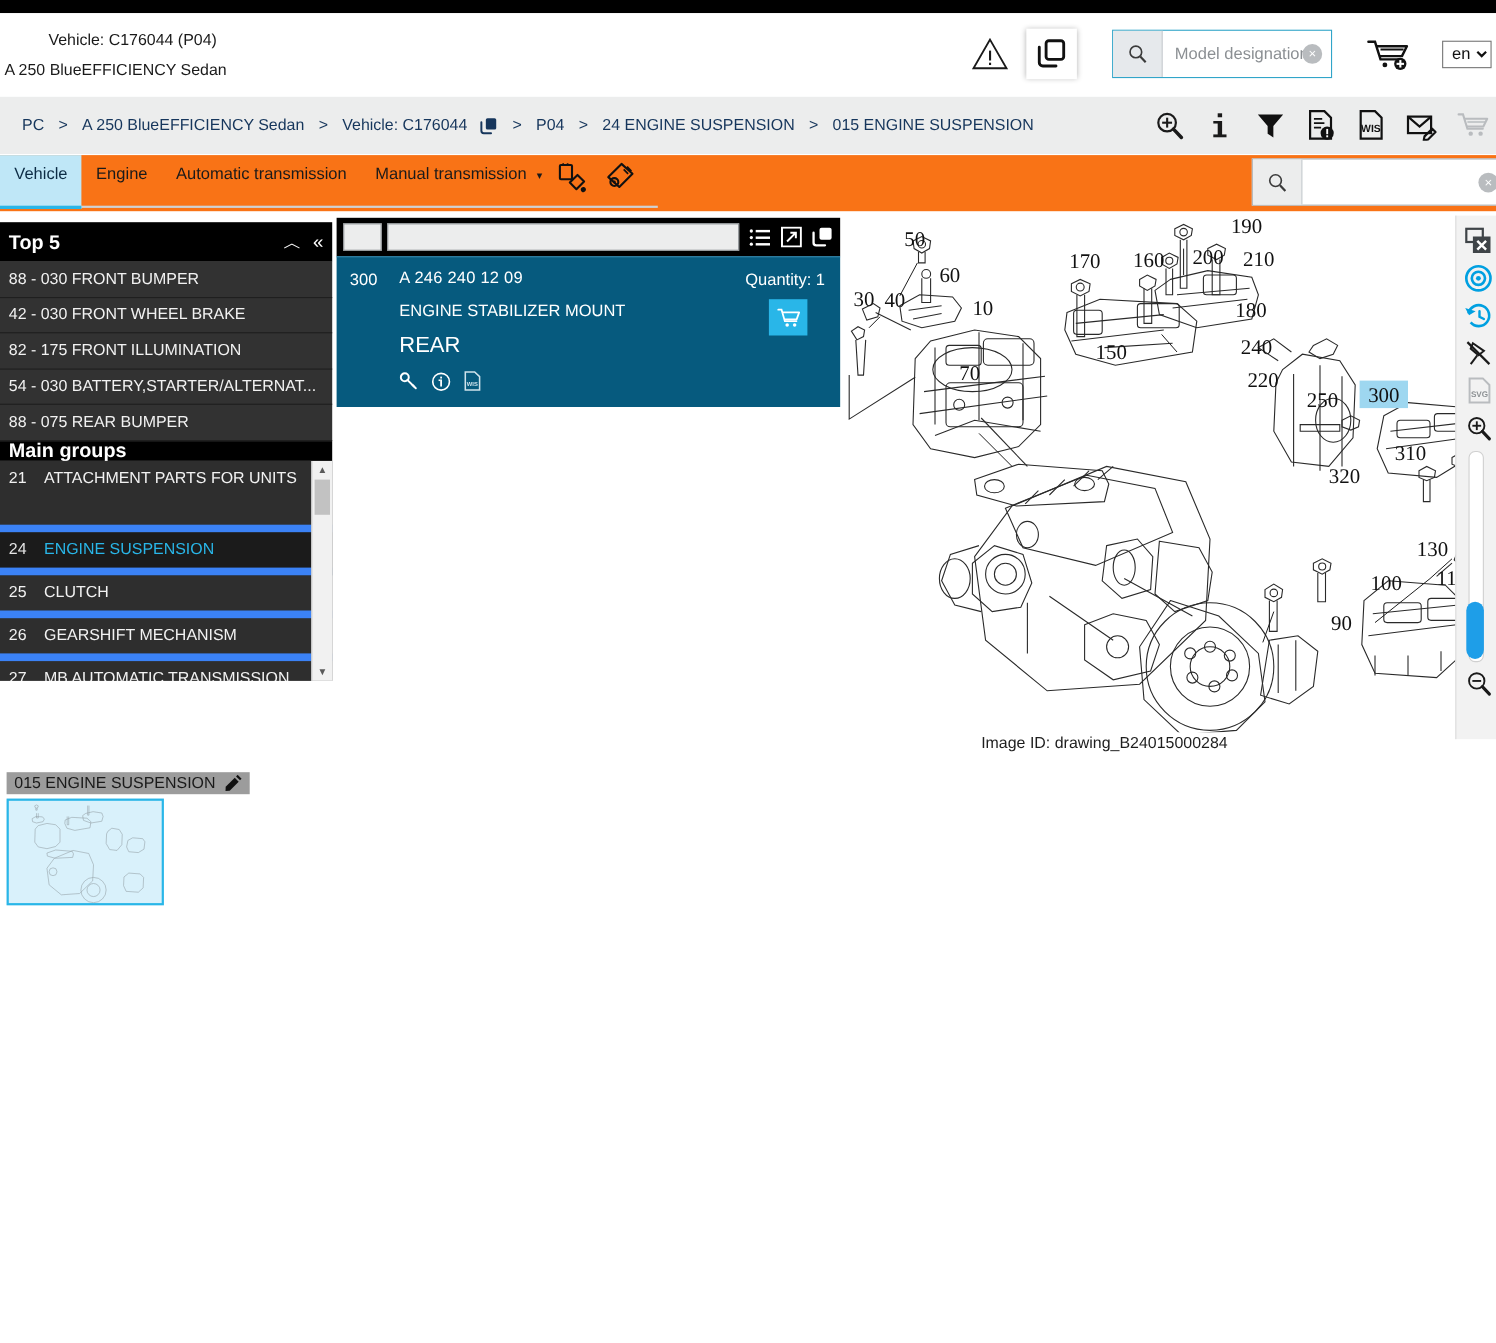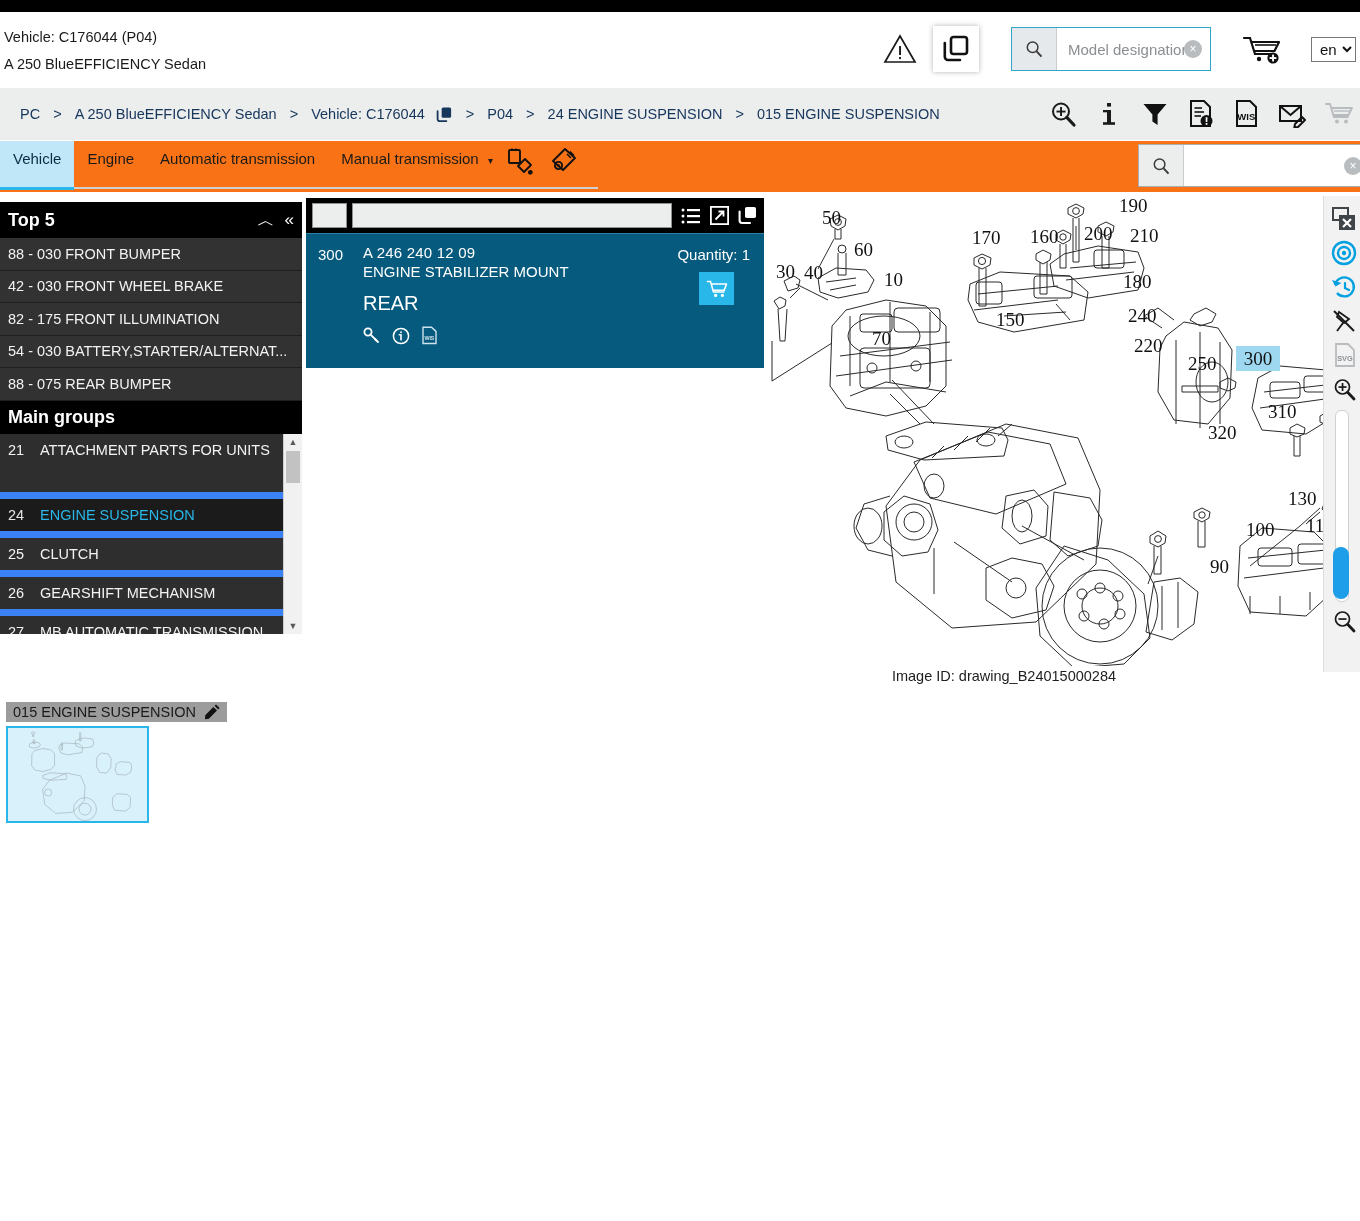--- a/index.html
+++ b/index.html
@@ -16,7 +16,7 @@
   
   #header{position:absolute;left:0;top:12px;width:1360px;height:76px;background:#fff;}
   #veh-block{position:absolute;left:4px;top:12px;line-height:27px;}
-  #veh-block .l1{font-size:14.5px;color:#1a1a1a;}
+  #veh-block .l1{font-size:14.5px;color:#1a1a1a;margin-left:40px;}
   #veh-block .l2{font-size:14.5px;color:#1a1a1a;}
 
   .hdr-icons{position:absolute;right:0;top:6px;display:flex;align-items:center;gap:0px;height:62px;}

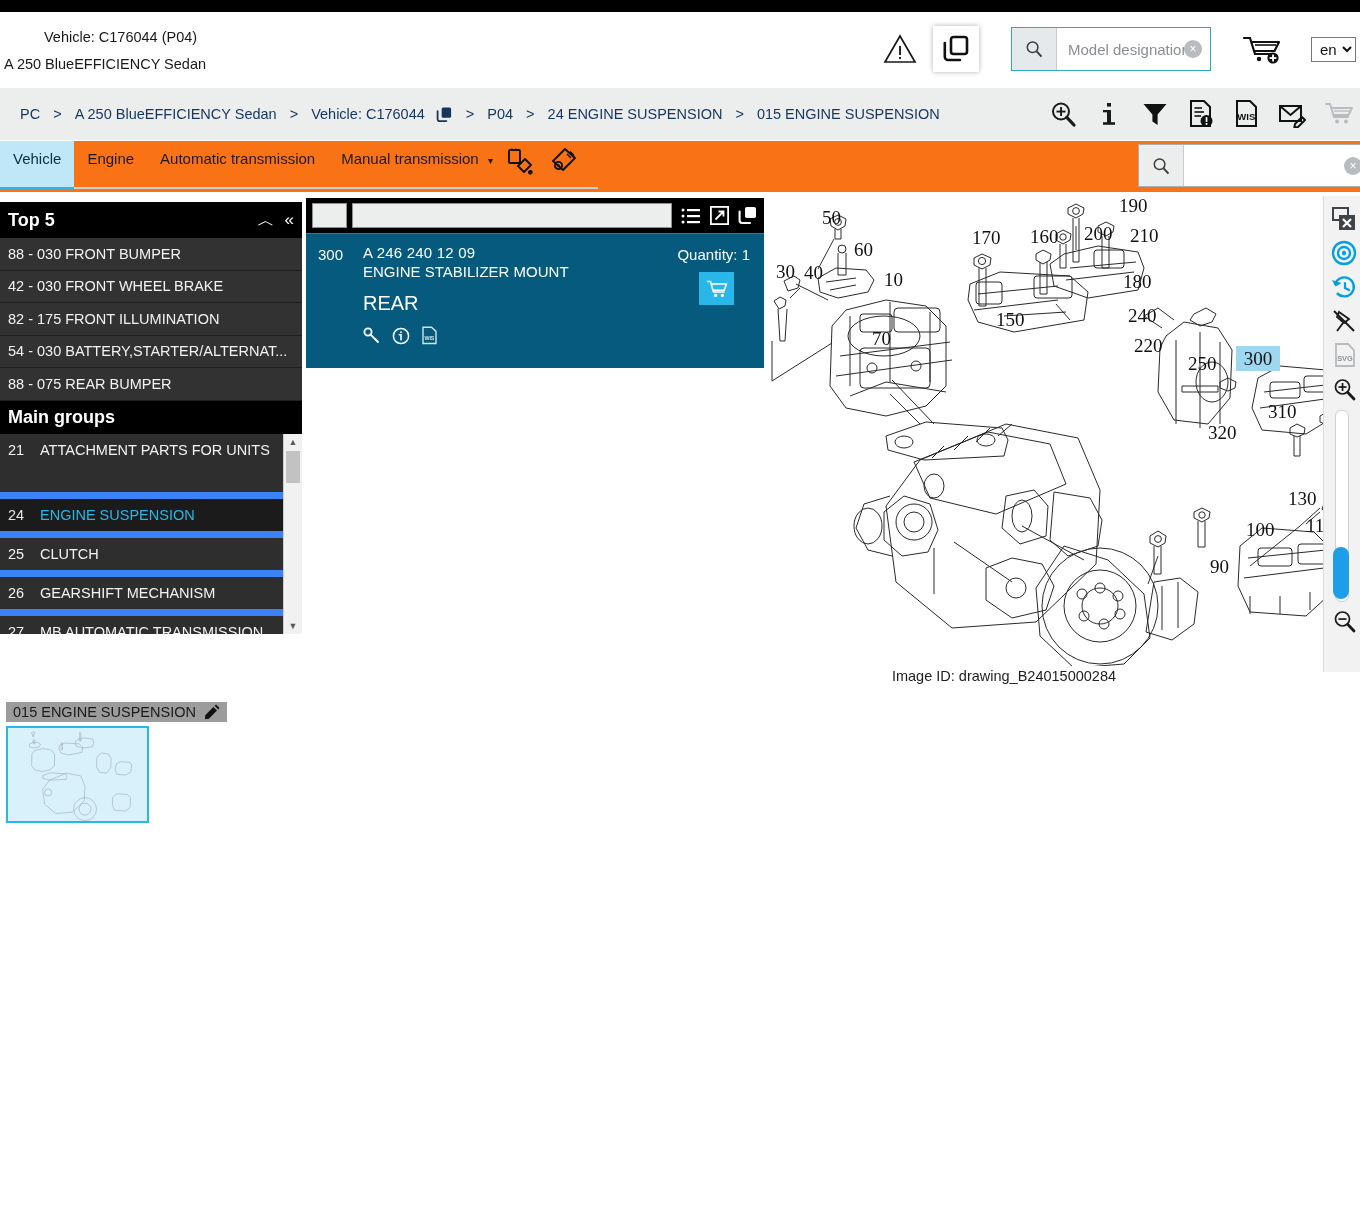--- a/index.html
+++ b/index.html
@@ -84,7 +84,7 @@
   #part-card .pos{position:absolute;left:12px;top:12px;font-size:15px;}
   #part-card .body{margin-left:45px;}
   #part-card .num{font-size:15px;letter-spacing:.2px;}
-  #part-card .d1{font-size:15px;margin-top:2px;}
+  #part-card .d1{font-size:15px;margin-top:13px;}
   #part-card .d2{font-size:20px;margin-top:12px;}
   #part-card .row-icons{margin-top:11px;display:flex;align-items:center;gap:11px;}
   #part-card .qty{position:absolute;right:14px;top:12px;font-size:15px;}

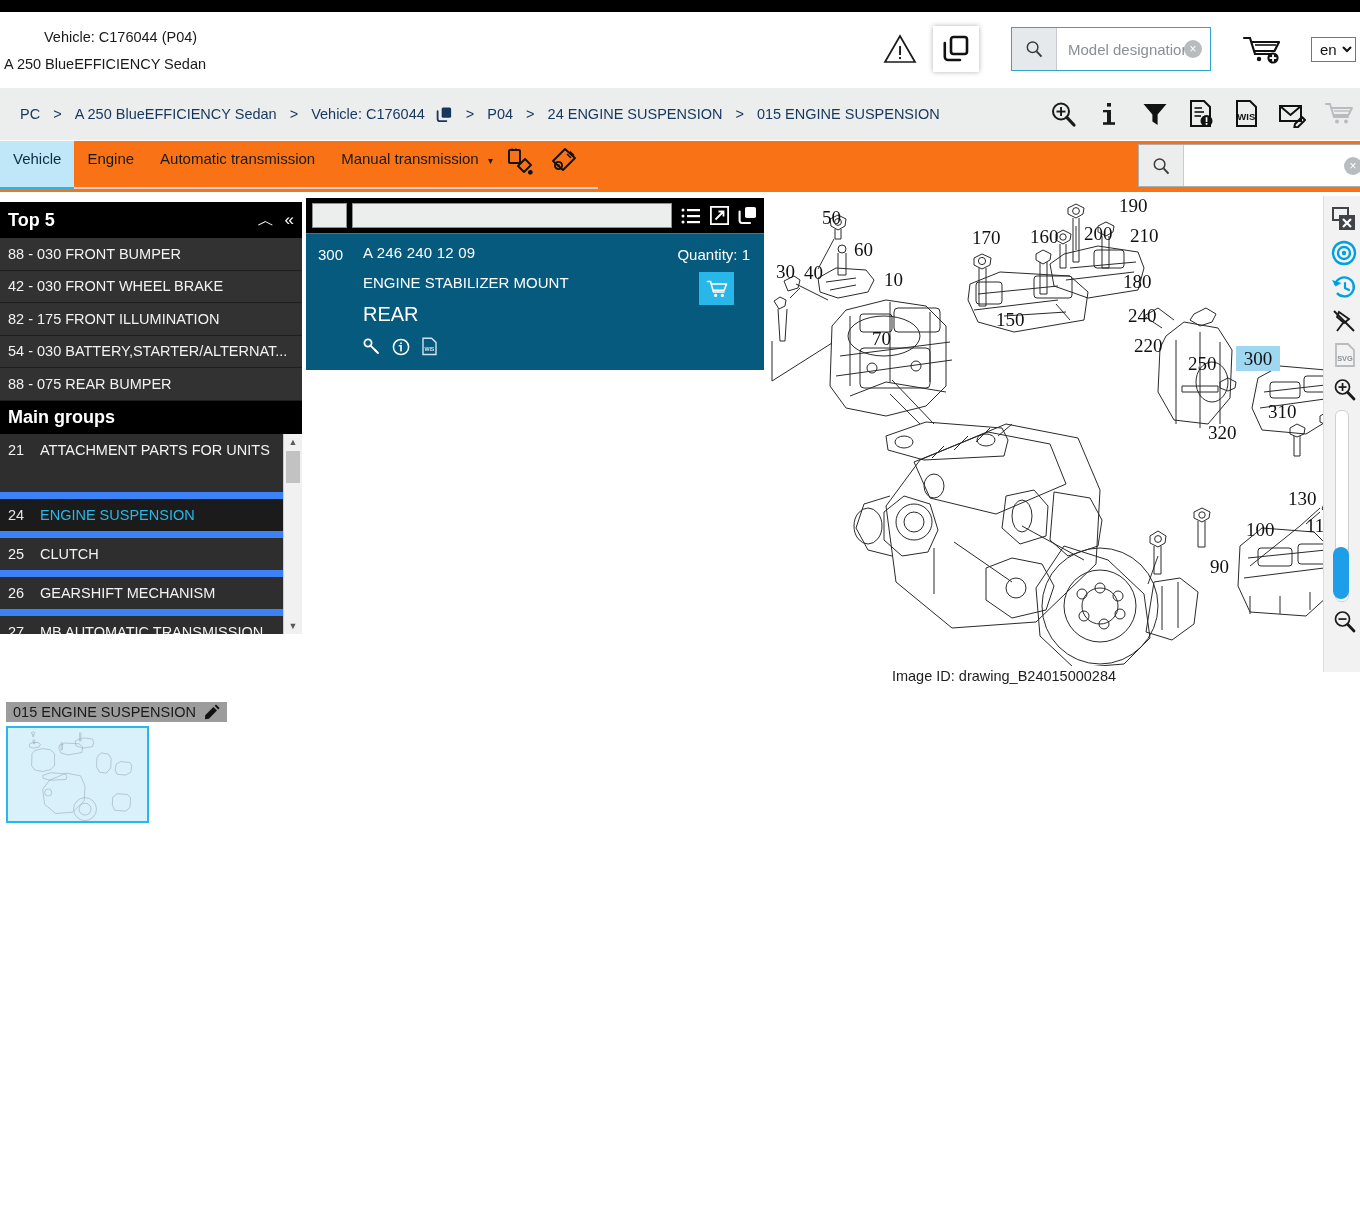--- a/index.html
+++ b/index.html
@@ -62,7 +62,7 @@
   .top5-list{background:#323232;}
   .top5-item{height:31.5px;display:flex;align-items:center;padding-left:8px;color:#f2f2f2;font-size:14.5px;
              border-bottom:1px solid #1f1f1f;cursor:pointer;white-space:nowrap;overflow:hidden;}
-  #maingroups-hdr{background:#000;color:#fff;height:33px;display:flex;align-items:center;padding-left:8px;font-size:18px;font-weight:bold;}
+  #maingroups-hdr{background:#000;color:#fff;height:18px;display:flex;align-items:center;padding-left:8px;font-size:18px;font-weight:bold;}
   #mg-wrap{position:relative;background:#2e2e2e;height:200px;overflow:hidden;}
   .mg-item{display:flex;align-items:center;height:32px;color:#f2f2f2;font-size:14.5px;border-bottom:7px solid #3b82f6;cursor:pointer;padding-left:8px;}
   .mg-item .num{width:32px;display:inline-block;}

